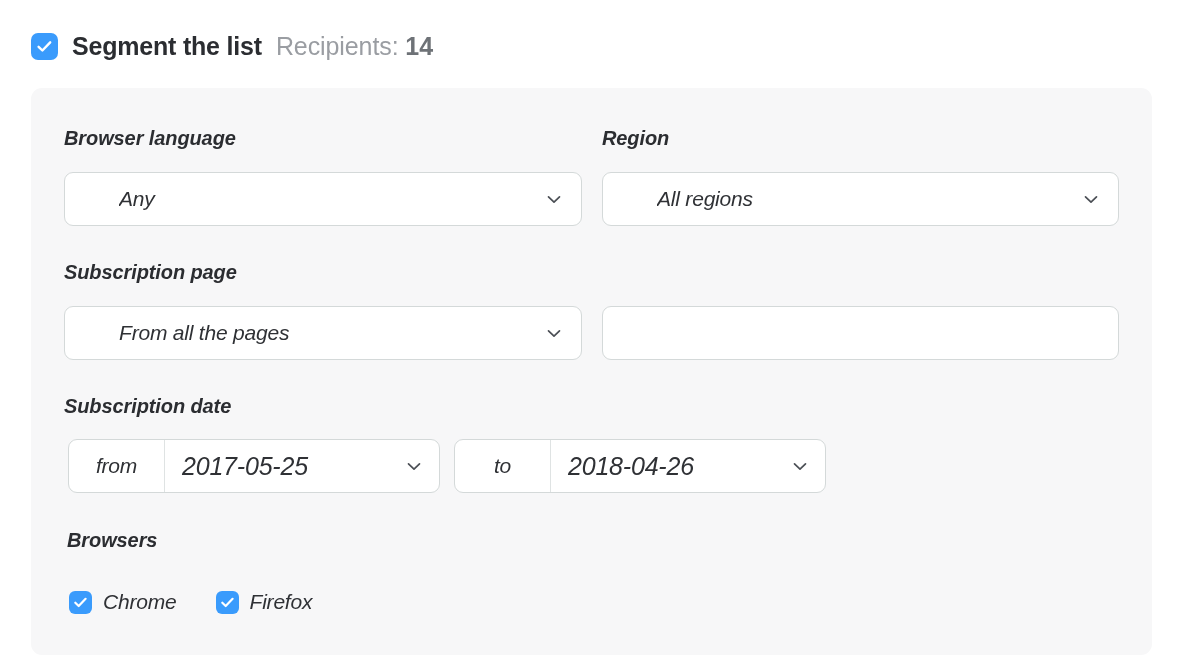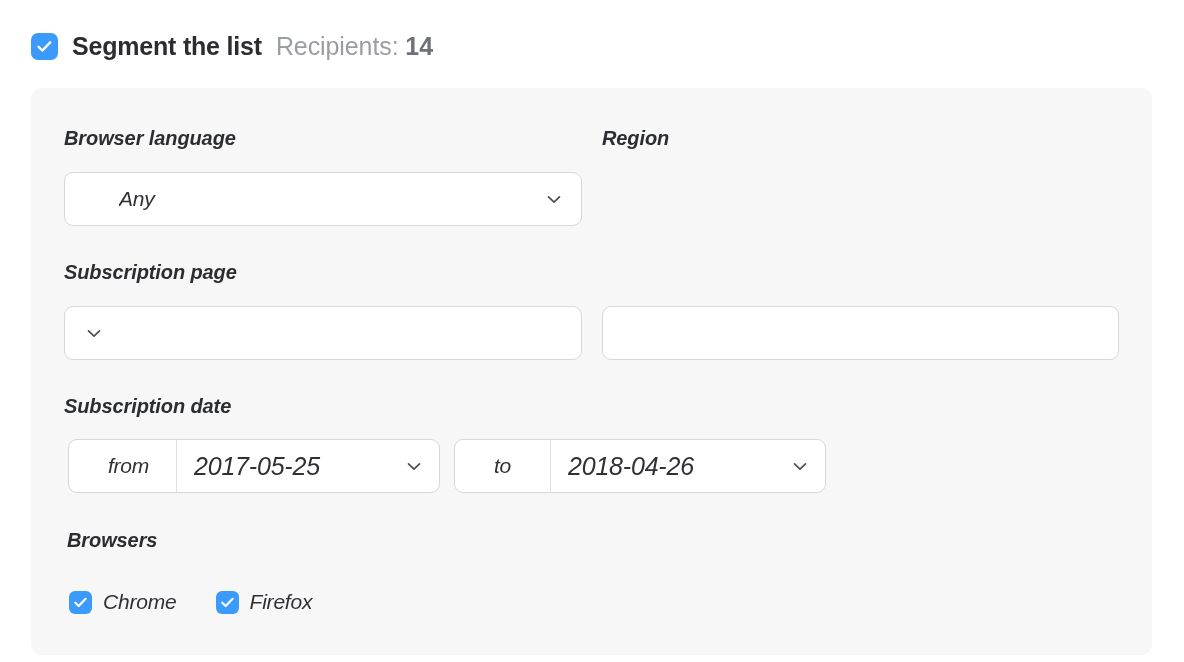--- a/index.html
+++ b/index.html
@@ -188,6 +188,14 @@
   </div>
 
   <div class="field-label" style="left:571px; top:39px;">Region</div>
+  <div class="control select" style="left:571px; top:84px; width:517px; height:54px;">
+    <span class="value">All regions</span>
+    <span class="chev">
+      <svg width="20" height="20" viewBox="0 0 20 20">
+        <path d="M4.5 7.8 L10 13.2 L15.5 7.8" fill="none" stroke="#4b4f55" stroke-width="1.7" stroke-linecap="round" stroke-linejoin="round"></path>
+      </svg>
+    </span>
+  </div>
 
   <div class="field-label" style="left:33px; top:173px;">Subscription page</div>
   <div class="control select" style="left:33px; top:218px; width:518px; height:54px;">

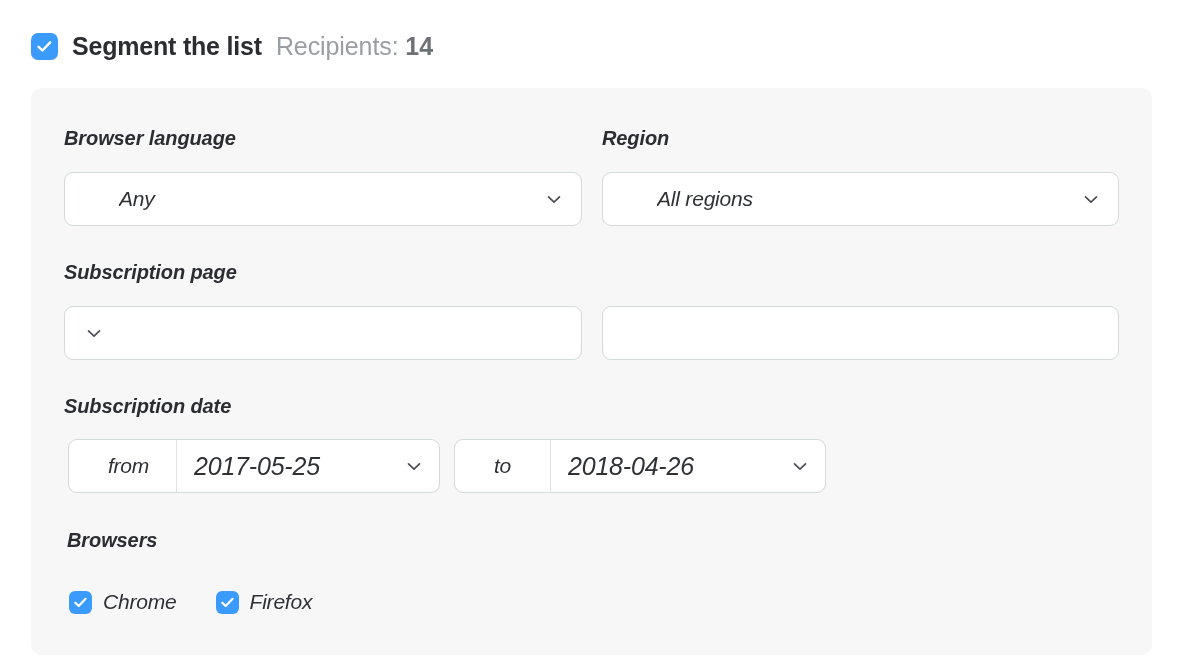--- a/index.html
+++ b/index.html
@@ -199,6 +199,7 @@
 
   <div class="field-label" style="left:33px; top:173px;">Subscription page</div>
   <div class="control select" style="left:33px; top:218px; width:518px; height:54px;">
+    <span class="value">From all the pages</span>
     <span class="chev">
       <svg width="20" height="20" viewBox="0 0 20 20">
         <path d="M4.5 7.8 L10 13.2 L15.5 7.8" fill="none" stroke="#4b4f55" stroke-width="1.7" stroke-linecap="round" stroke-linejoin="round"></path>

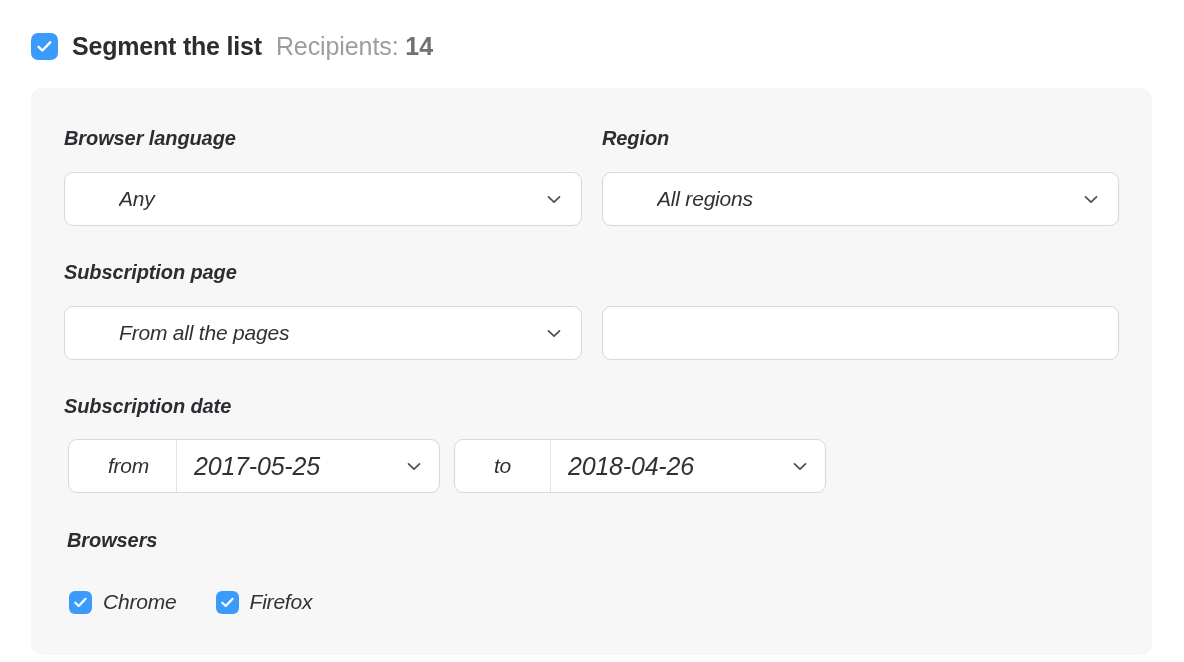--- a/index.html
+++ b/index.html
@@ -213,7 +213,7 @@
 
   <div class="field-label" style="left:33px; top:307px;">Subscription date</div>
 
-  <div class="daterange" style="left:37px; top:351px; width:372px; height:54px;padding-left:12px;">
+  <div class="daterange" style="left:37px; top:351px; width:372px; height:54px;">
     <div class="prefix" style="width:95px;">from</div>
     <div class="datebox">
       <span class="value">2017-05-25</span>

